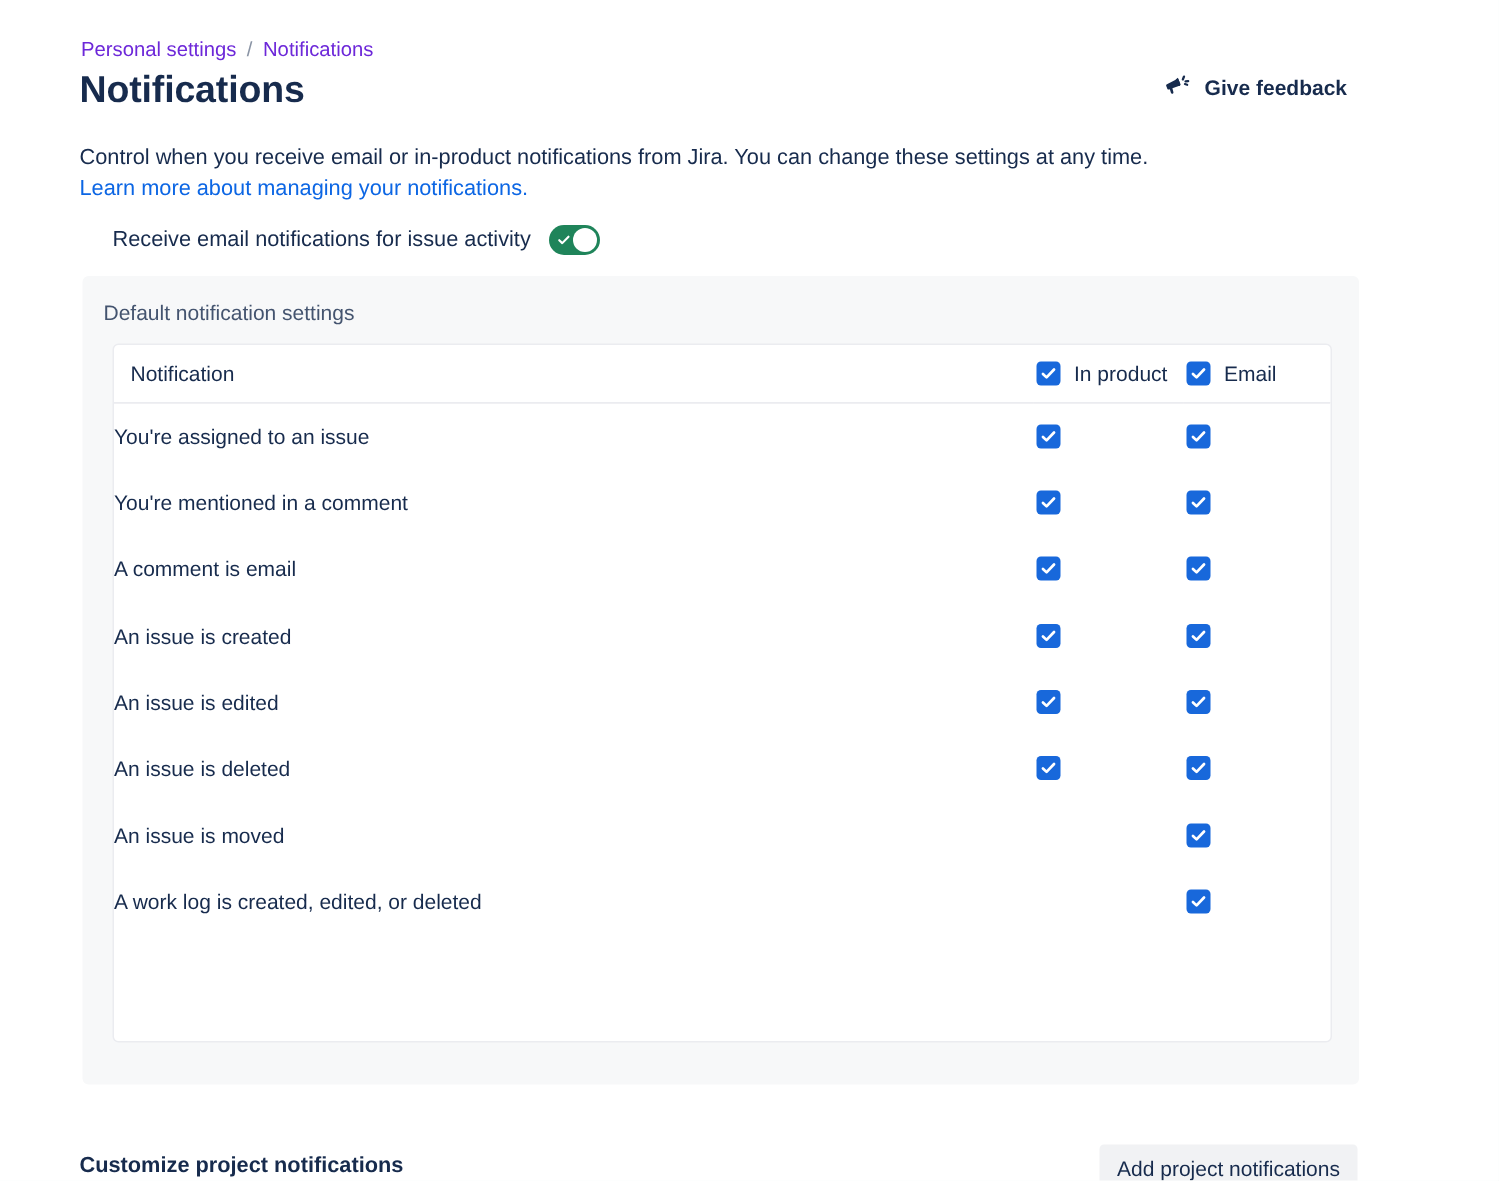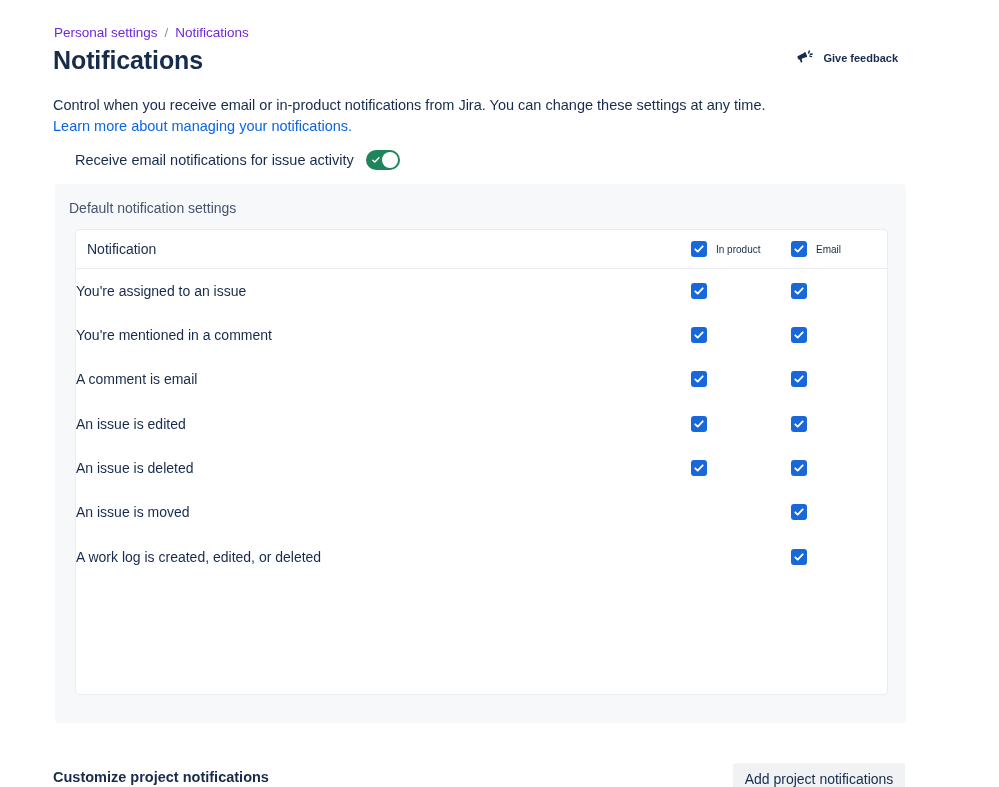--- a/index.html
+++ b/index.html
@@ -66,7 +66,7 @@
     font-family: inherit;
   }
   .give-feedback .fb-label {
-    font-size: 11px;
+    font-size: 14px;
     font-weight: 600;
     color: #172B4D;
     line-height: 20px;

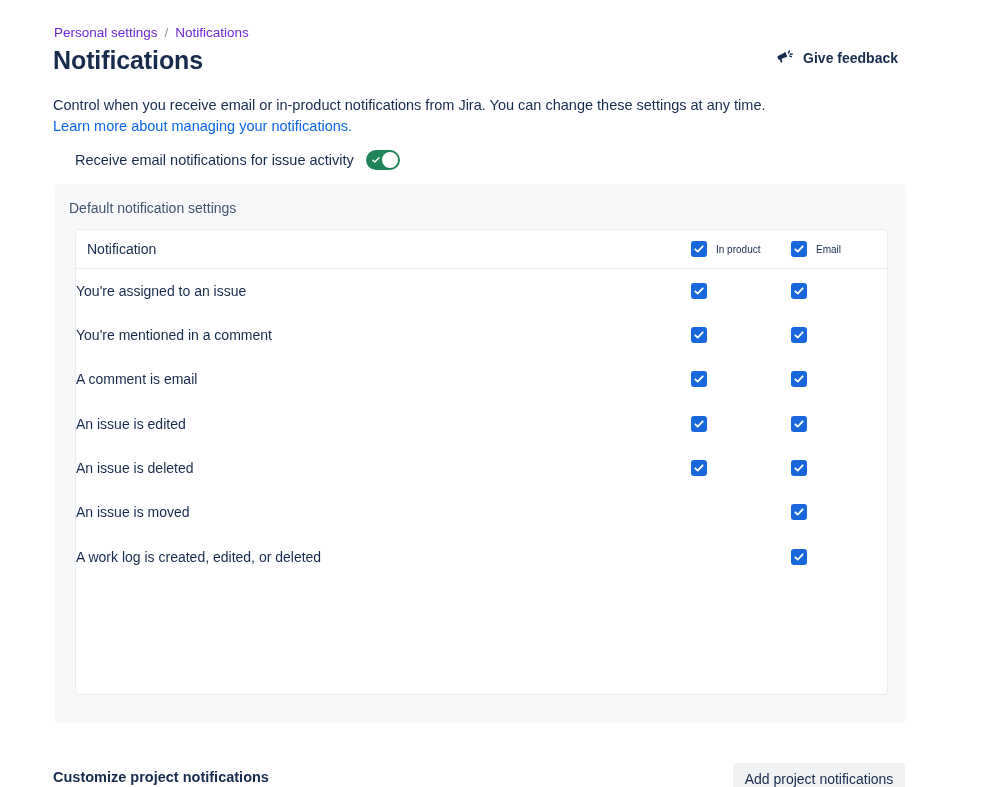--- a/index.html
+++ b/index.html
@@ -200,7 +200,7 @@
   .th-col-cell .th-inner {
     gap: 9px;
     padding-left: 2px;
-    font-size: 10px;
+    font-size: 14px;
     font-weight: 400;
     color: #172B4D;
     white-space: nowrap;

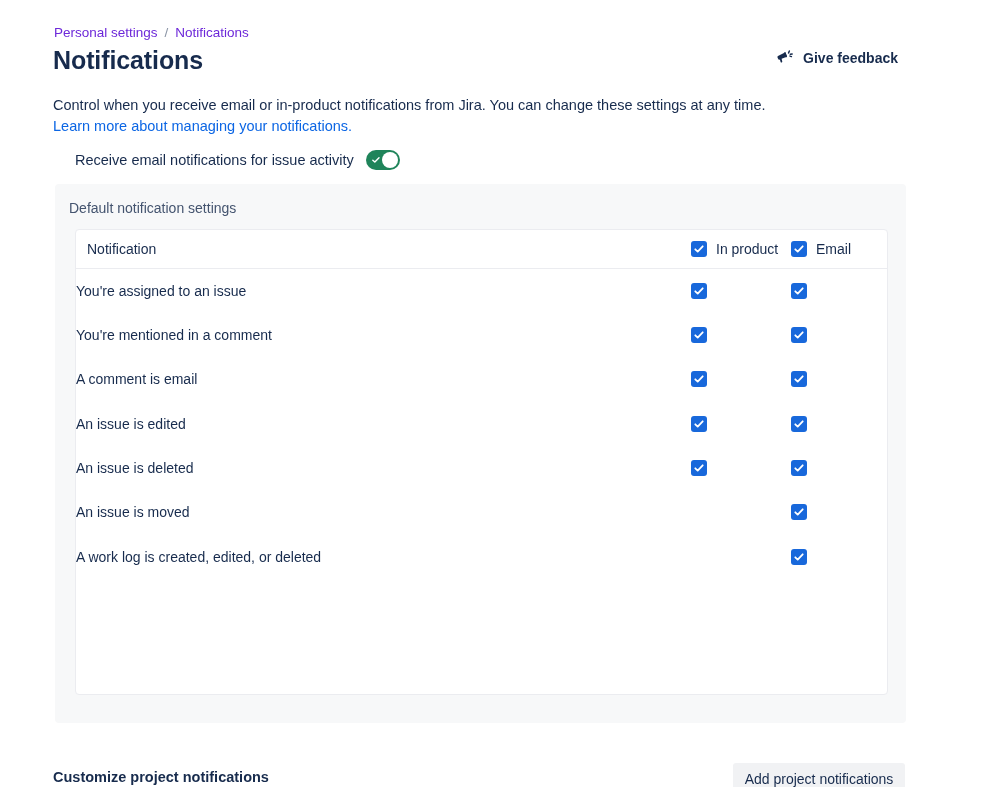--- a/index.html
+++ b/index.html
@@ -413,6 +413,27 @@
               </td>
             </tr>
             <tr>
+              <td class="td-label">An issue is created</td>
+              <td class="td-check">
+                <div class="chk-wrap">
+                  <span class="checkbox">
+                    <svg viewBox="0 0 12 12" fill="none" xmlns="http://www.w3.org/2000/svg">
+                      <path d="M2.3 6.3 L4.7 8.6 L9.7 3.3" stroke="#FFFFFF" stroke-width="1.8" stroke-linecap="round" stroke-linejoin="round"></path>
+                    </svg>
+                  </span>
+                </div>
+              </td>
+              <td class="td-check">
+                <div class="chk-wrap">
+                  <span class="checkbox">
+                    <svg viewBox="0 0 12 12" fill="none" xmlns="http://www.w3.org/2000/svg">
+                      <path d="M2.3 6.3 L4.7 8.6 L9.7 3.3" stroke="#FFFFFF" stroke-width="1.8" stroke-linecap="round" stroke-linejoin="round"></path>
+                    </svg>
+                  </span>
+                </div>
+              </td>
+            </tr>
+            <tr>
               <td class="td-label">An issue is edited</td>
               <td class="td-check">
                 <div class="chk-wrap">

